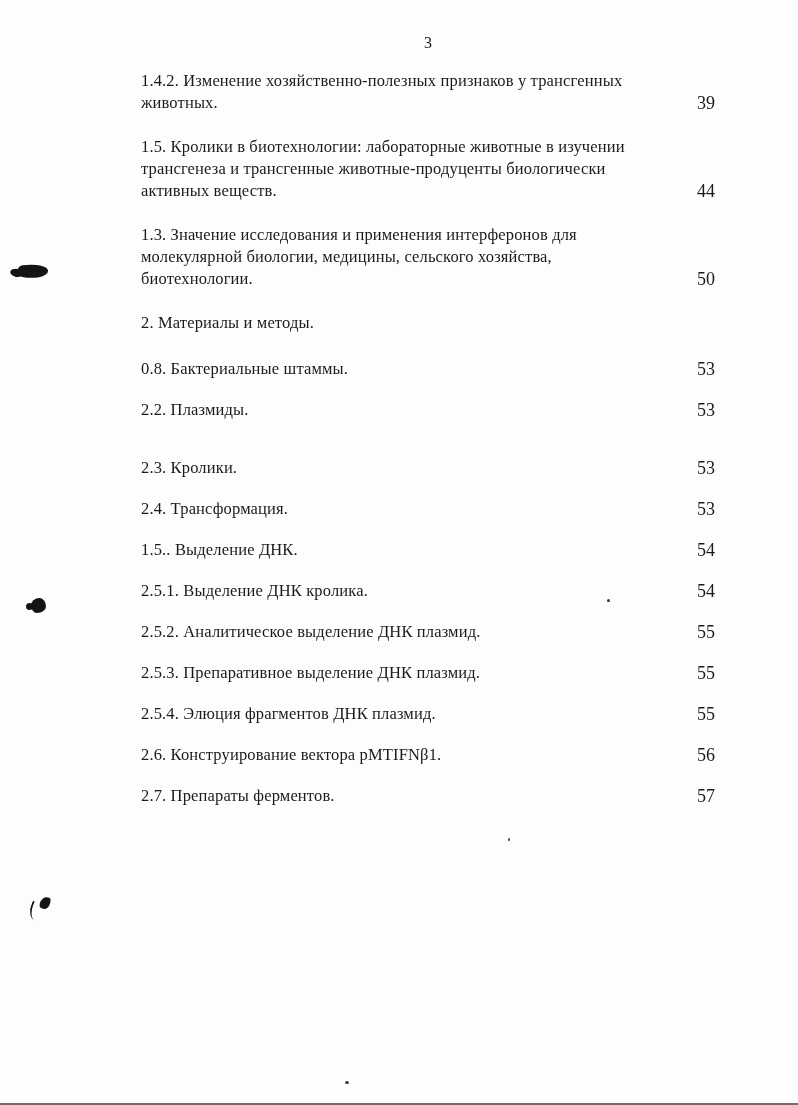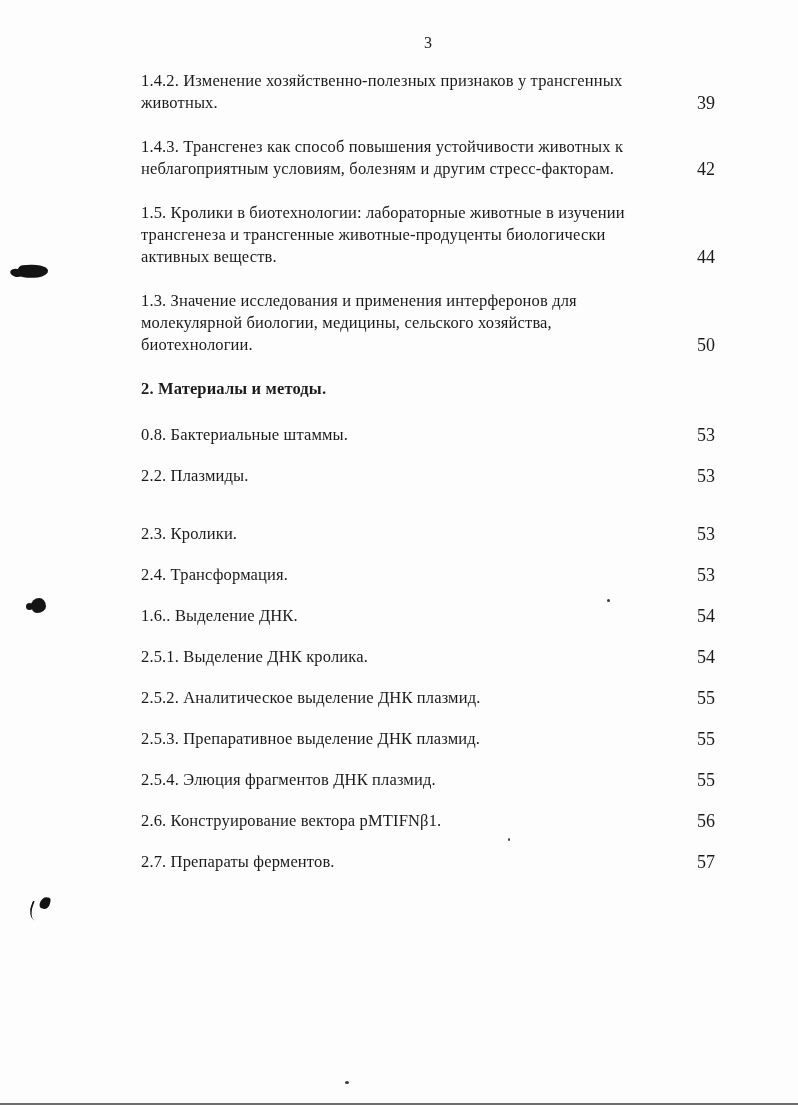--- a/index.html
+++ b/index.html
@@ -102,11 +102,6 @@
       <div class="p">39</div>
     </div>
 
-    <div class="row ml">
-      <div class="t">1.4.3. Трансгенез как способ повышения устойчивости животных к
-неблагоприятным условиям, болезням и другим стресс-факторам.</div>
-      <div class="p">42</div>
-    </div>
 
     <div class="row ml">
       <div class="t">1.5. Кролики в биотехнологии: лабораторные животные в изучении

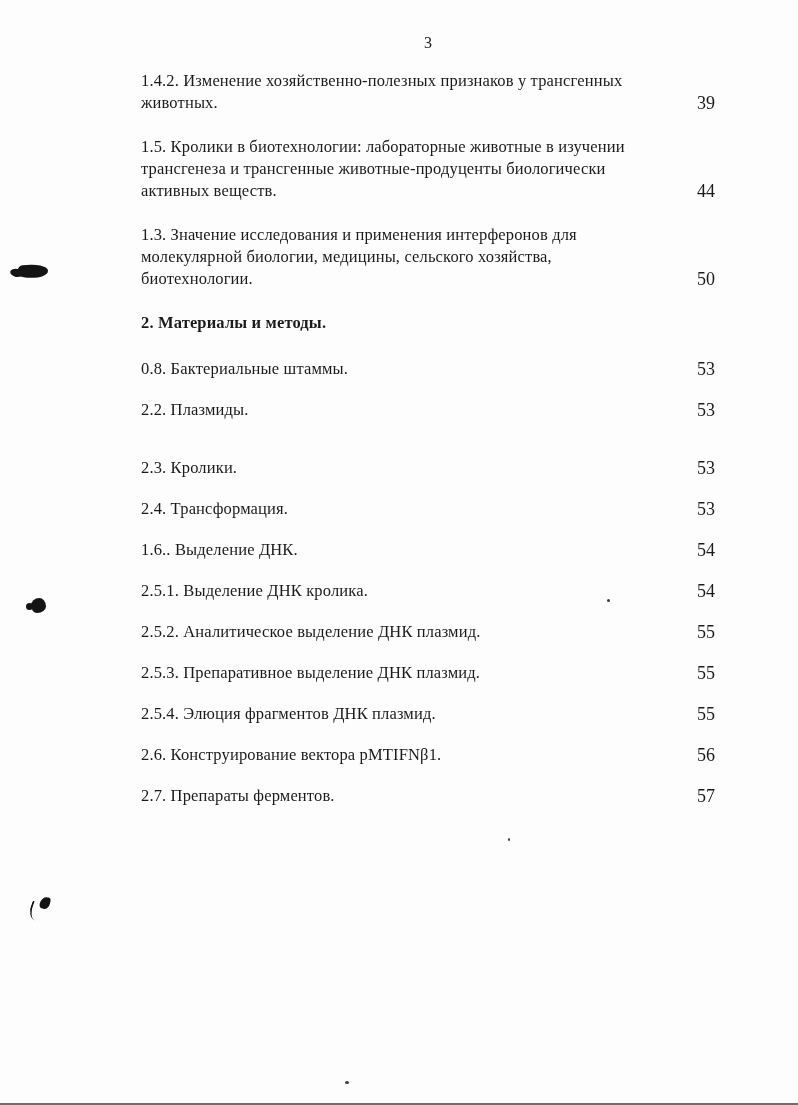--- a/index.html
+++ b/index.html
@@ -41,7 +41,7 @@
   }
   .ml { margin-bottom:22px; }   
   .hd { margin-bottom:24px; }   
-  .hd .t { font-weight:bold; }
+  .hd .t { font-weight:normal; }
   .sl { margin-bottom:19px; }   
   .gap-lg { margin-bottom:36px; }
 

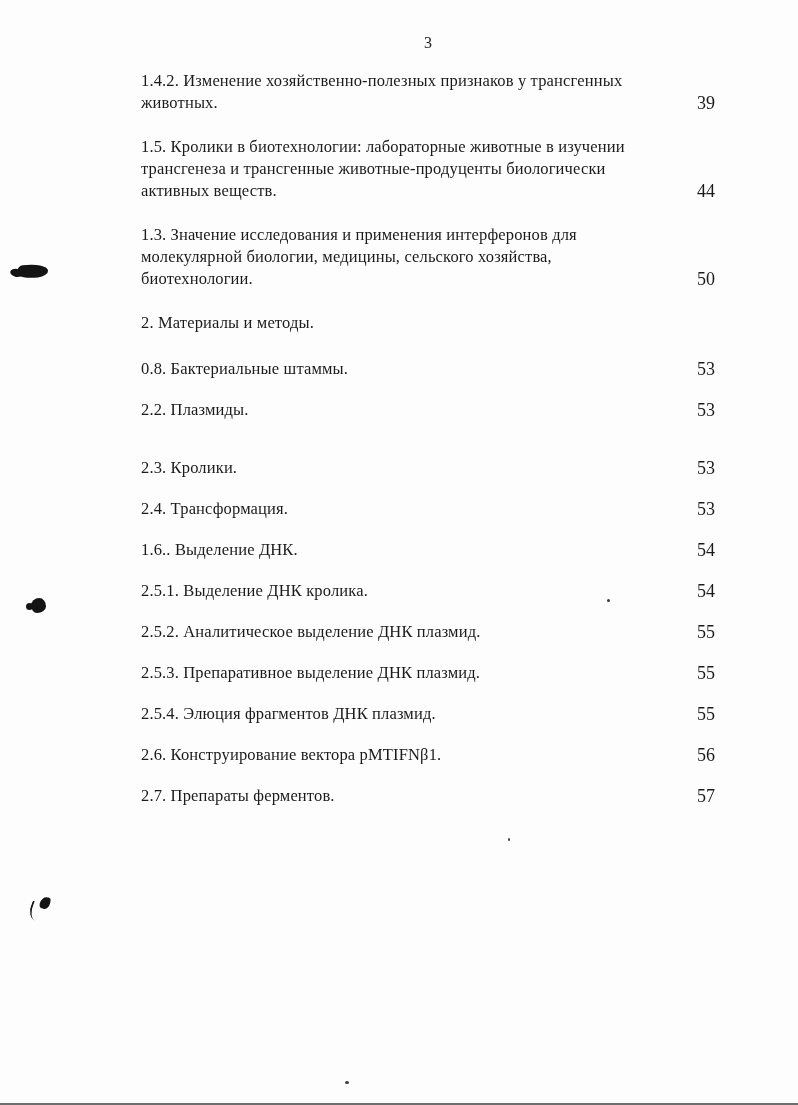--- a/index.html
+++ b/index.html
@@ -144,7 +144,7 @@
     </div>
 
     <div class="row sl">
-      <div class="t">1.6.. Выделение ДНК.</div>
+      <div class="t">1.5.. Выделение ДНК.</div>
       <div class="p">54</div>
     </div>
 

